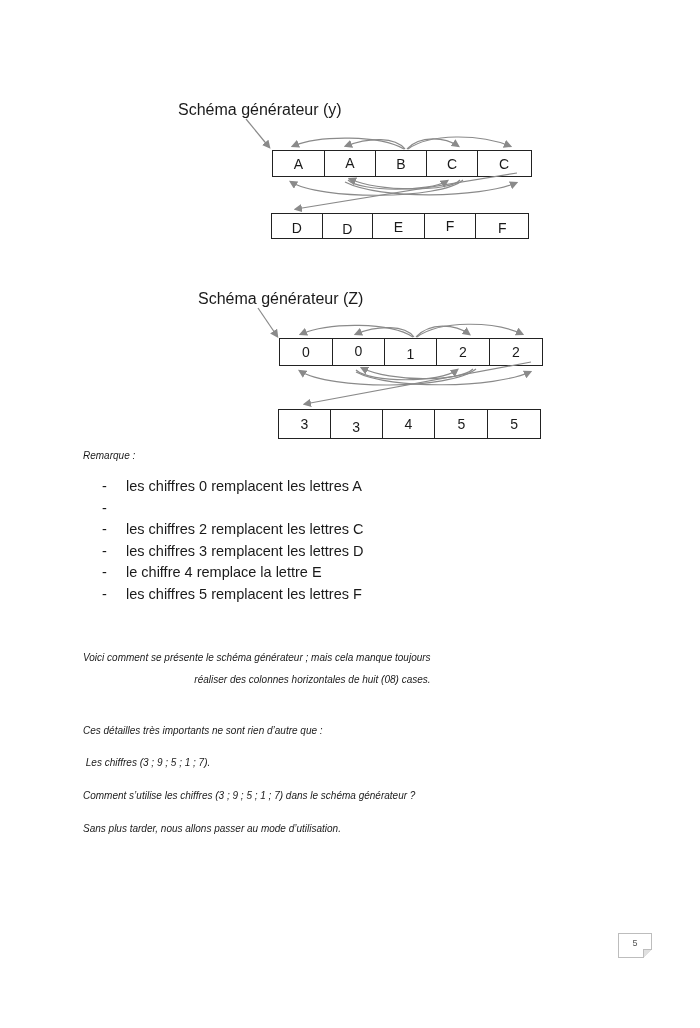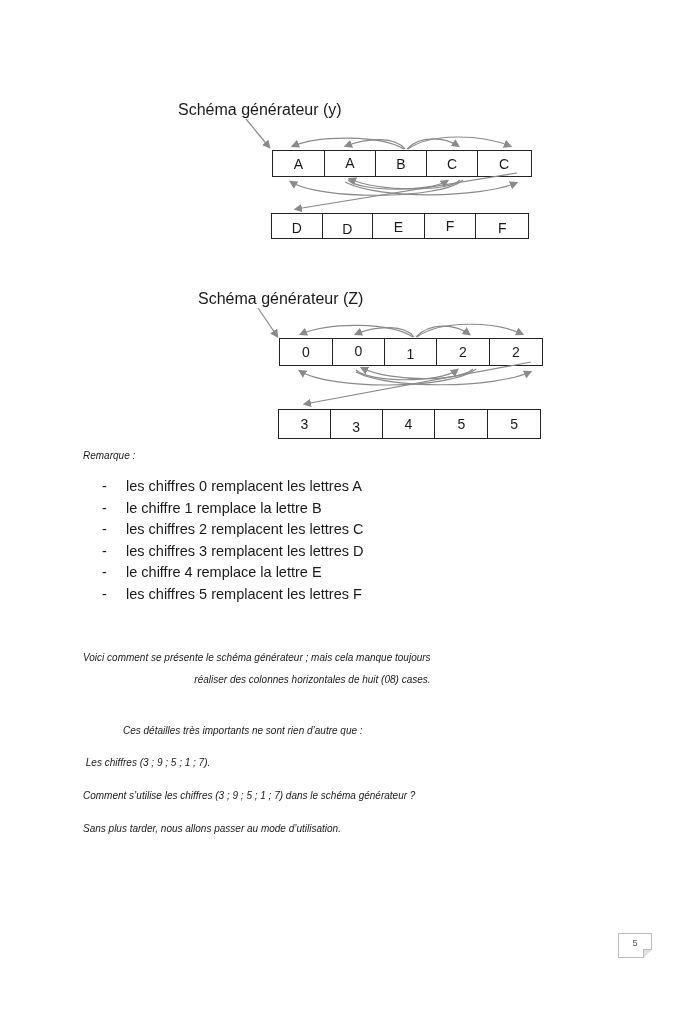--- a/index.html
+++ b/index.html
@@ -111,7 +111,6 @@
     </li>
   <li>
       <span class="dash">-</span>
-      <span>le chiffre 1 remplace la lettre B</span>
     </li>
   <li>
       <span class="dash">-</span>

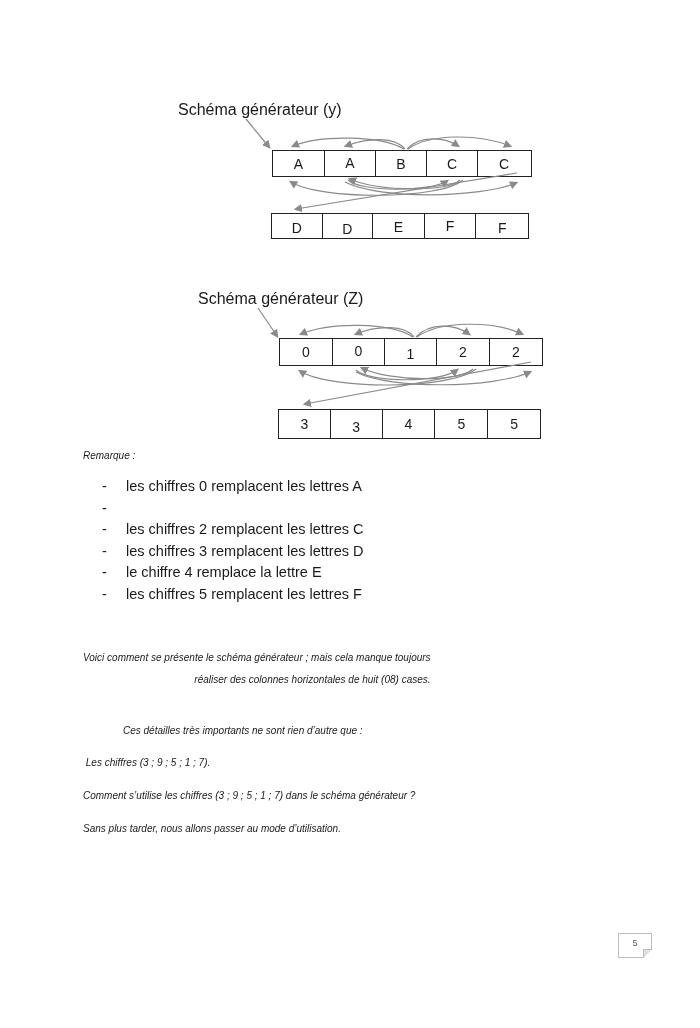--- a/index.html
+++ b/index.html
@@ -135,7 +135,7 @@
   <div class="txt">réaliser des colonnes horizontales de huit (08) cases.</div>
 </div>
 
-<div class="abs txt" style="left:83px; top:720px;margin-left:40px;">Ces détailles très importants ne sont rien d’autre que :</div>
+<div class="abs txt" style="left:83px; top:720px;">Ces détailles très importants ne sont rien d’autre que :</div>
 <div class="abs txt" style="left:83px; top:752px; white-space:pre;"> Les chiffres (3 ; 9 ; 5 ; 1 ; 7).</div>
 <div class="abs txt" style="left:83px; top:785px;">Comment s’utilise les chiffres (3 ; 9 ; 5 ; 1 ; 7) dans le schéma générateur ?</div>
 <div class="abs txt" style="left:83px; top:818px;">Sans plus tarder, nous allons passer au mode d’utilisation.</div>

